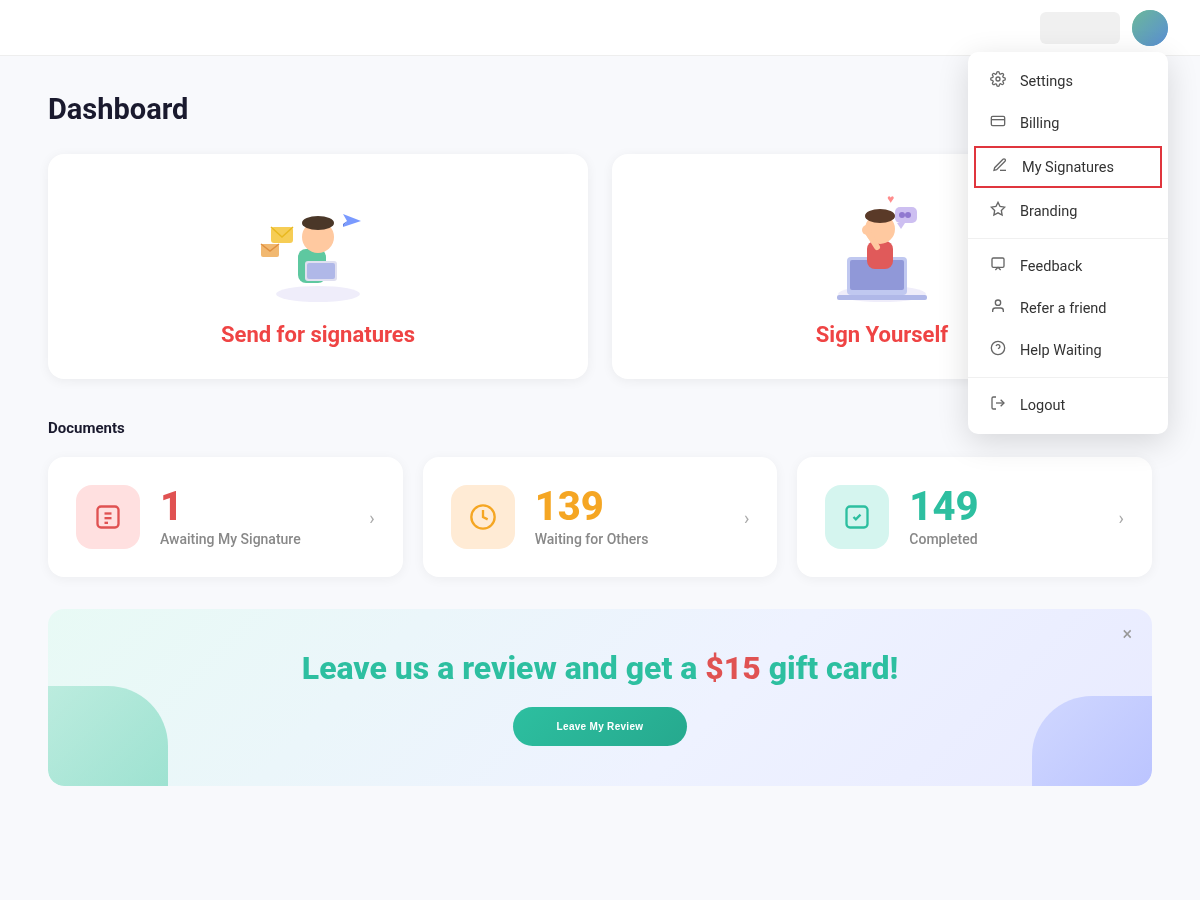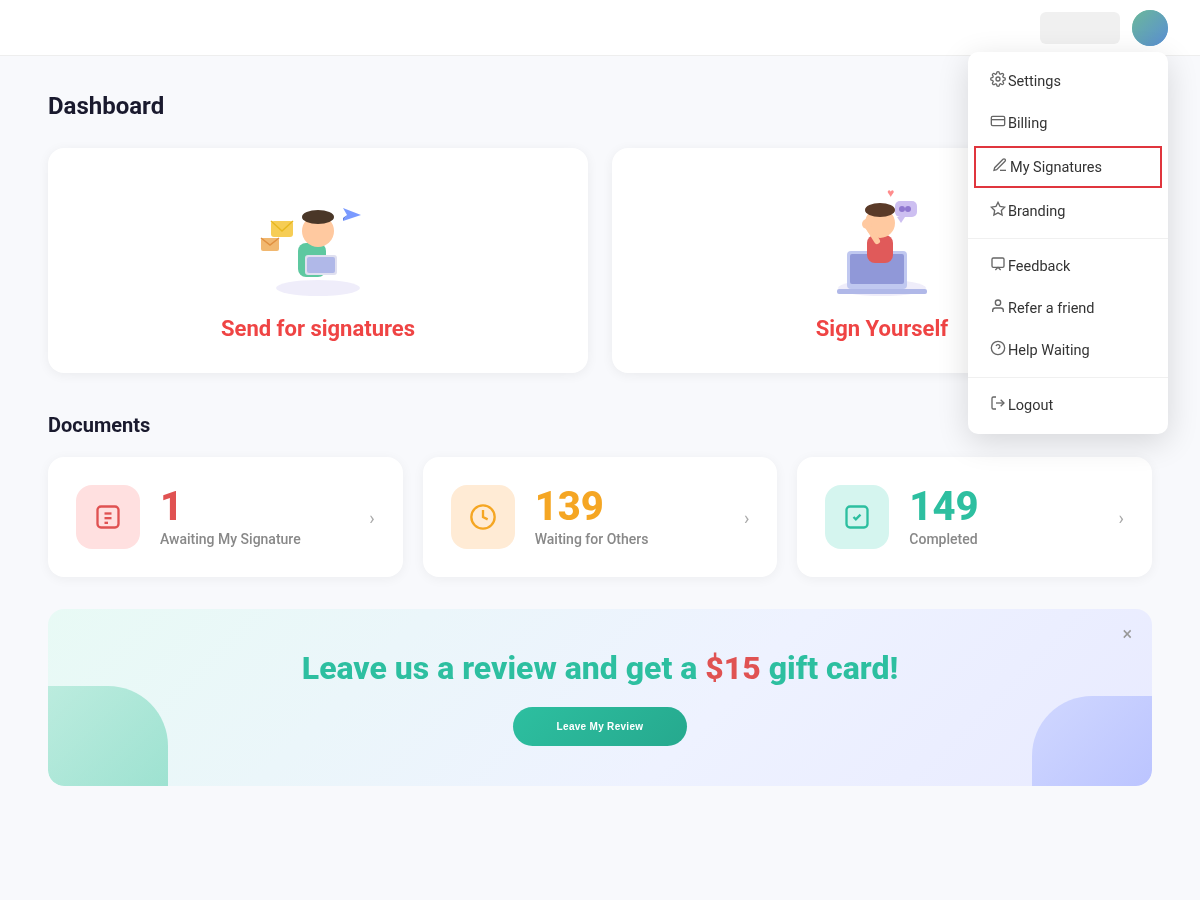--- a/index.html
+++ b/index.html
@@ -243,6 +243,7 @@
     .dropdown-item {
       display: flex;
       align-items: center;
+      gap: 12px;
       padding: 11px 20px;
       font-size: 14.5px;
       color: #333;

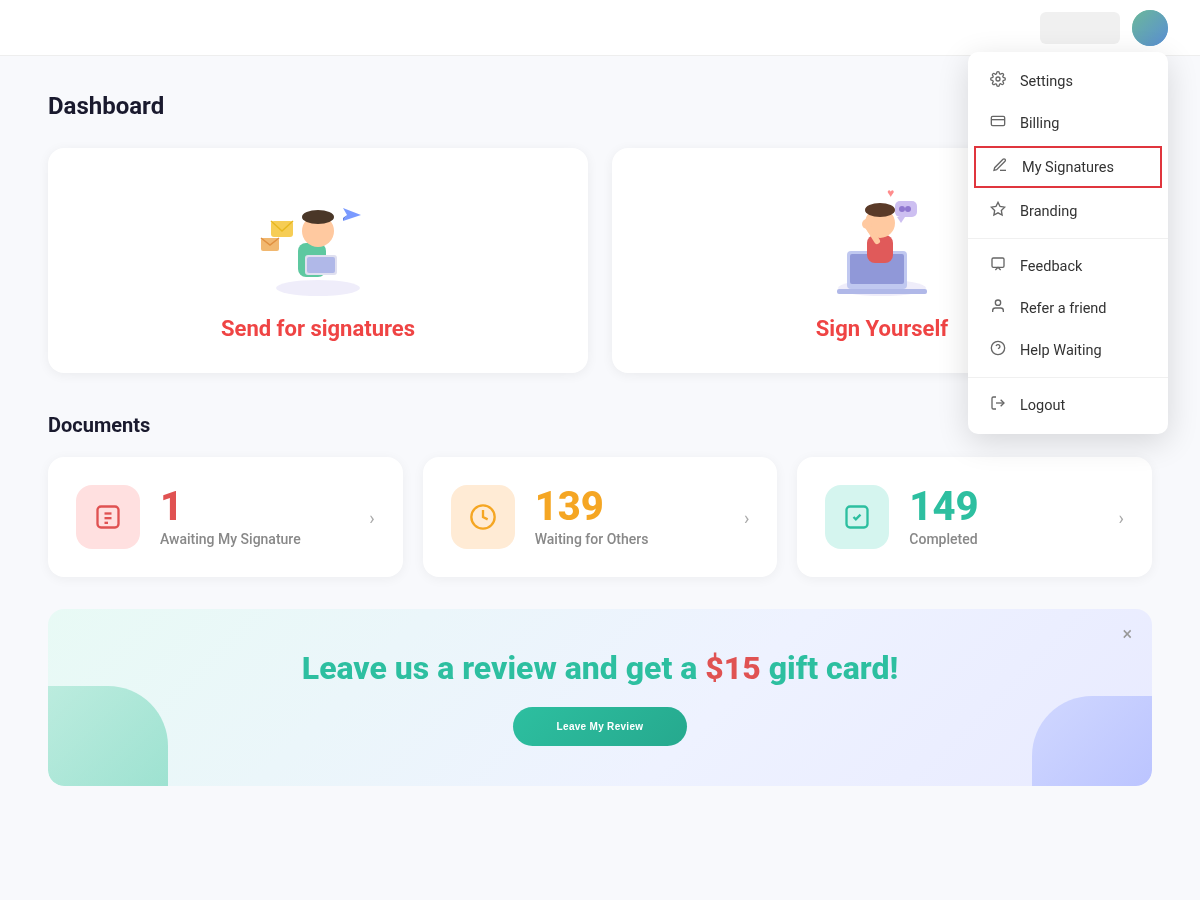--- a/index.html
+++ b/index.html
@@ -57,7 +57,7 @@
     }
 
     .page-title {
-      font-size: 24px;
+      font-size: 29px;
       font-weight: 700;
       color: #1a1a2e;
       margin-bottom: 28px;

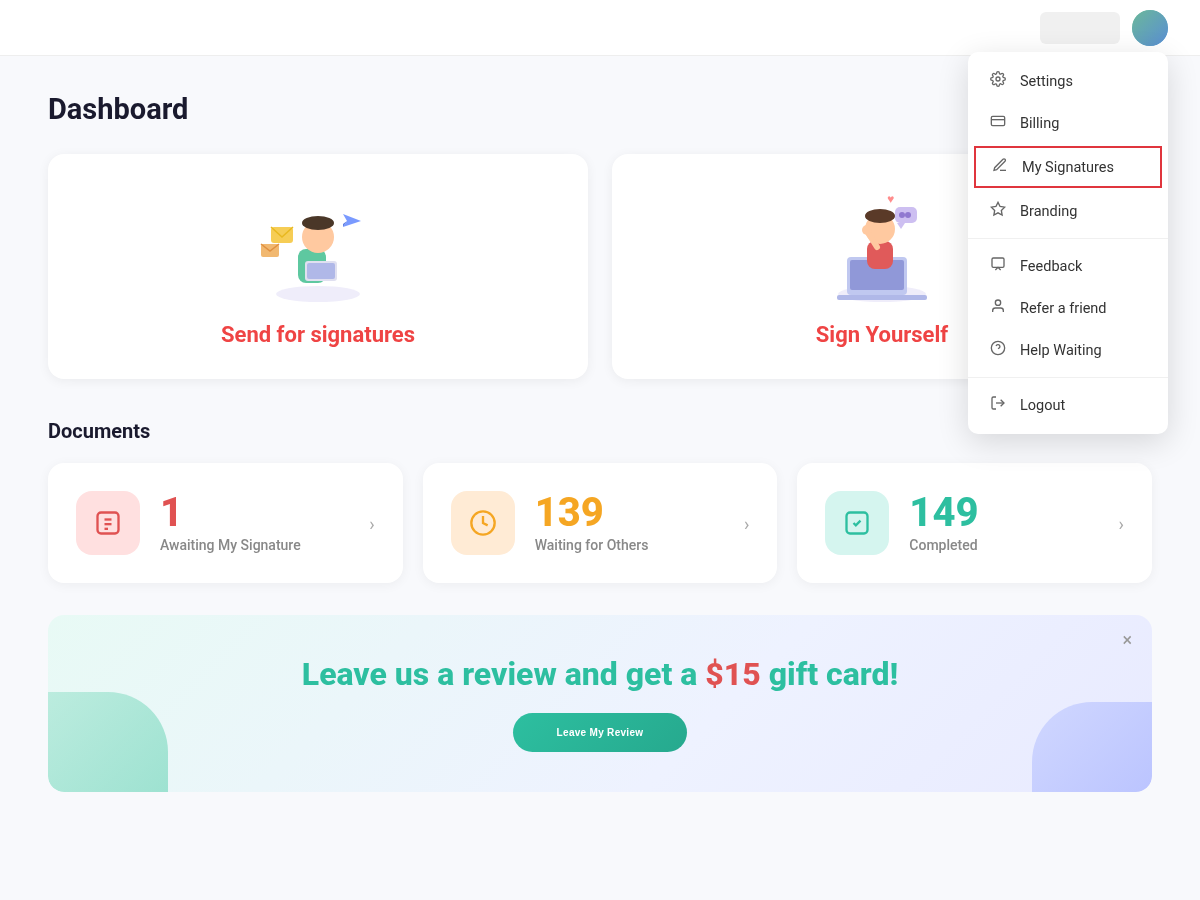--- a/index.html
+++ b/index.html
@@ -100,7 +100,7 @@
 
     
     .section-title {
-      font-size: 20px;
+      font-size: 15px;
       font-weight: 700;
       color: #1a1a2e;
       margin-bottom: 20px;

